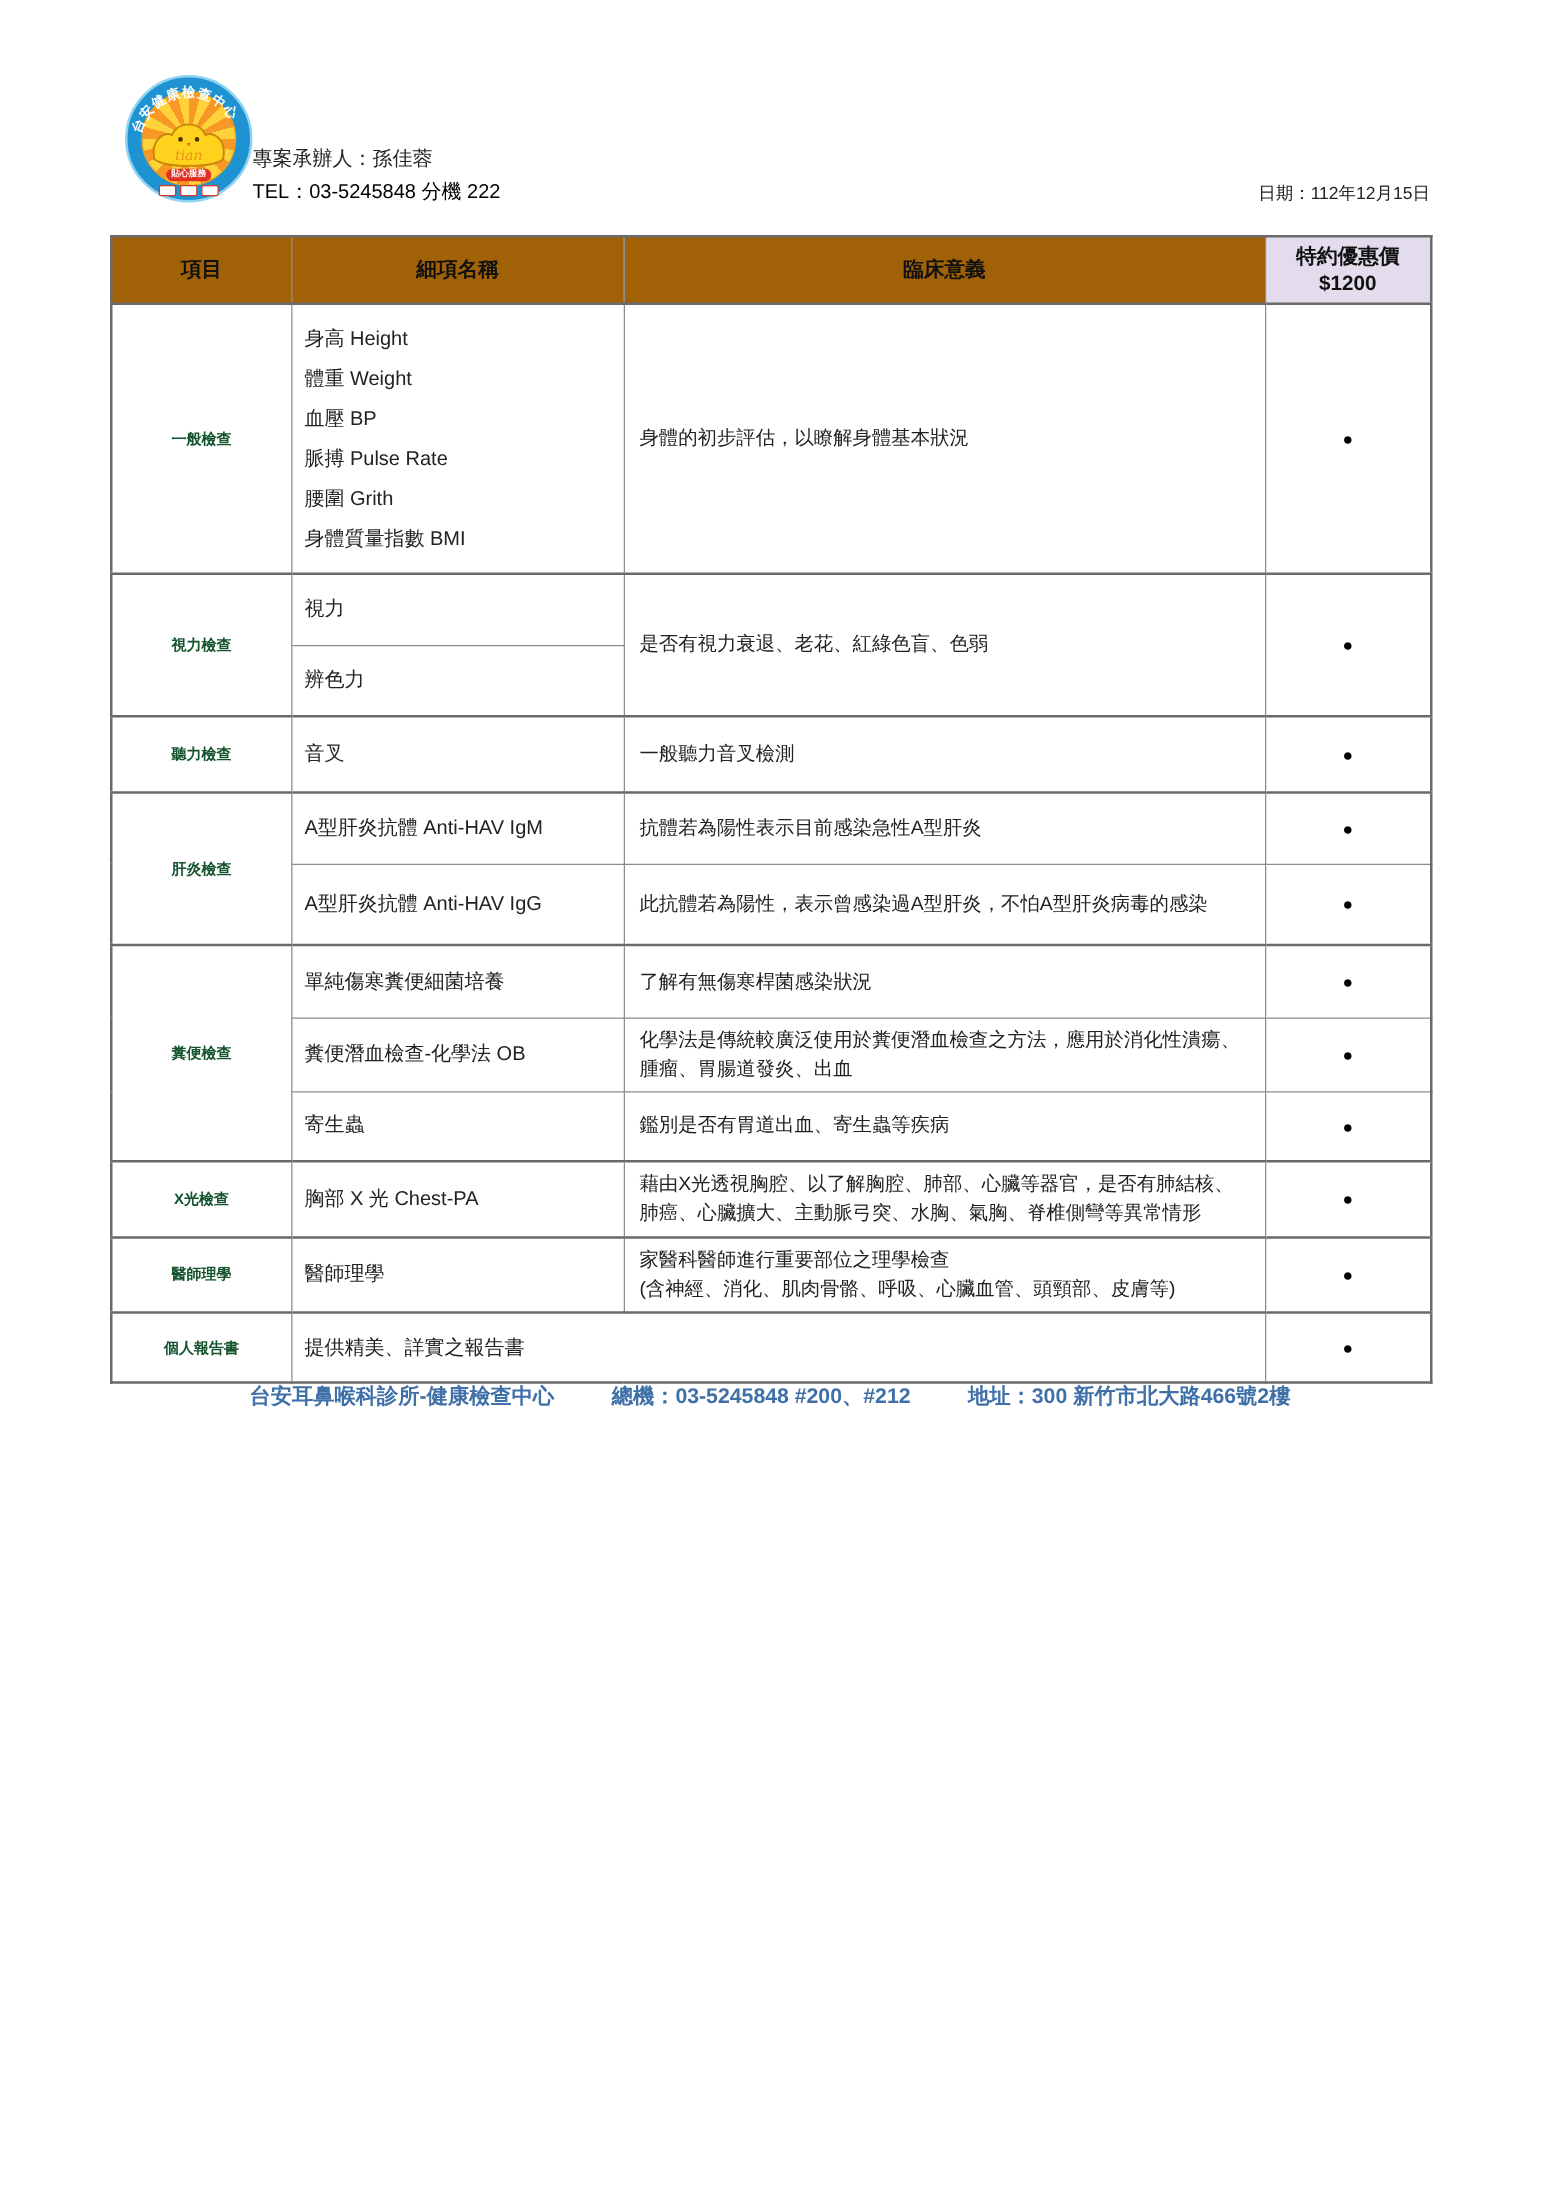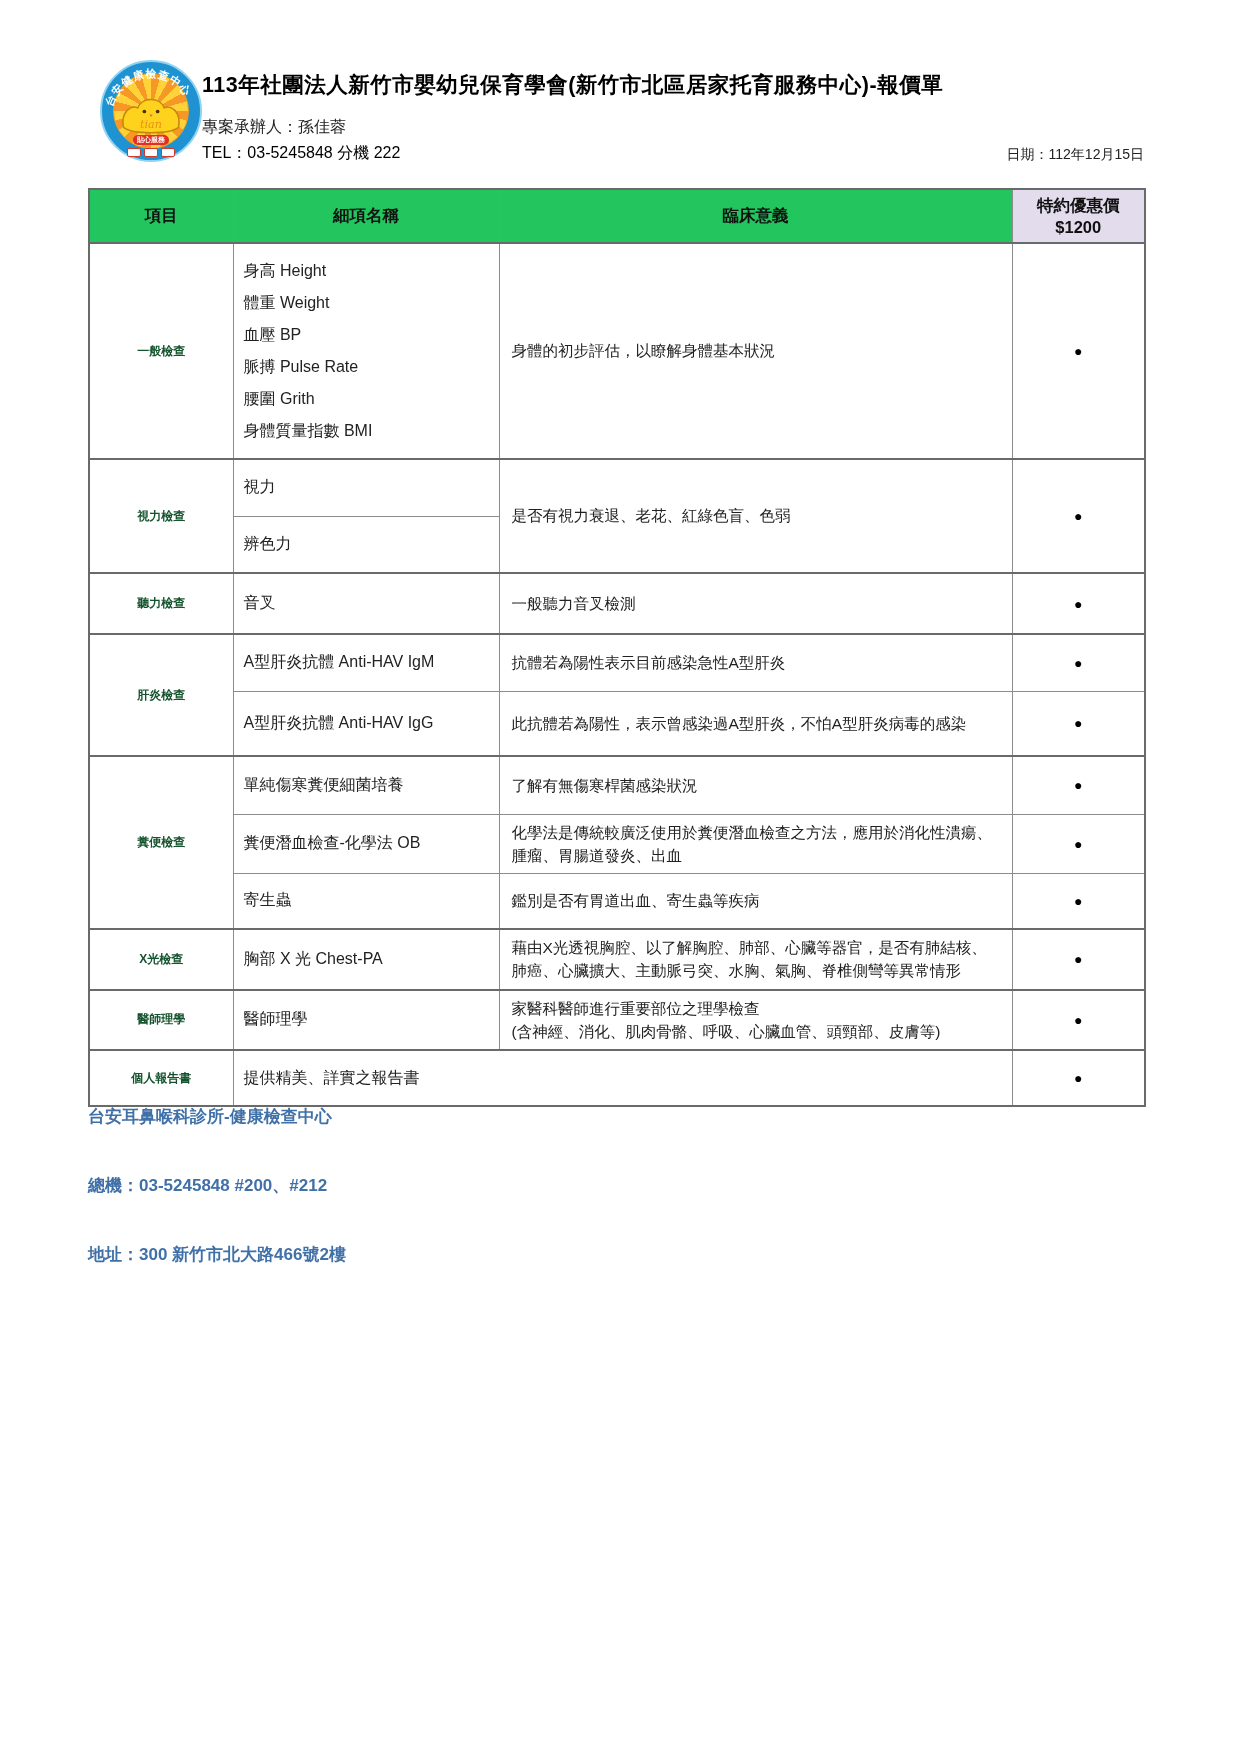--- a/index.html
+++ b/index.html
@@ -72,7 +72,6 @@
       </div>
   </div>
 
-  <div class="doc-title">113年社團法人新竹市嬰幼兒保育學會(新竹市北區居家托育服務中心)-報價單</div>
   <div class="contact-line">專案承辦人：孫佳蓉</div>
   <div class="tel-line">TEL：03-5245848 分機 222</div>
   <div class="date-line">日期：112年12月15日</div>

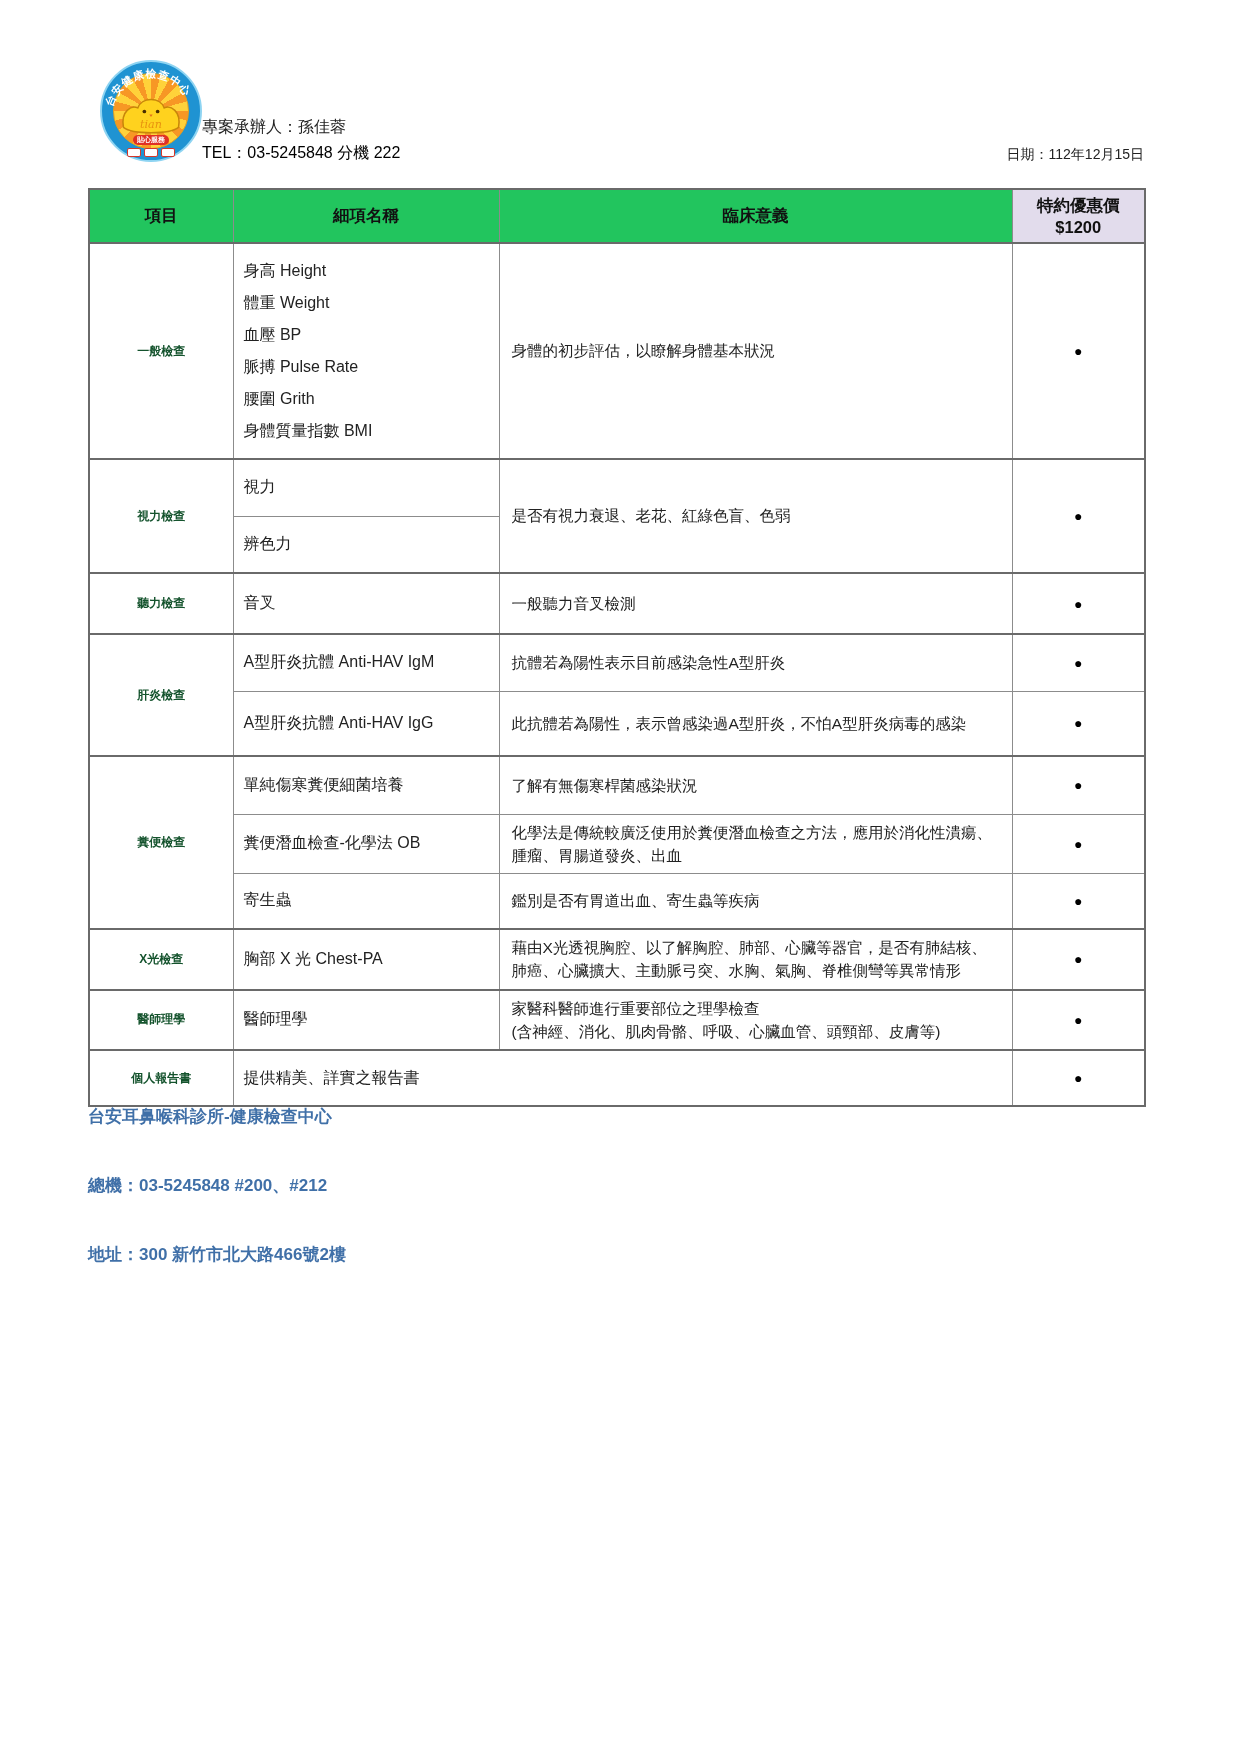--- a/index.html
+++ b/index.html
@@ -28,7 +28,7 @@
   .table-wrap{position:absolute;left:88px;top:188px;width:1056px;}
   table.quote{border-collapse:collapse;table-layout:fixed;width:1056px;border:2px solid #6a6a6a;}
   table.quote th,table.quote td{border:1px solid #8c8c8c;vertical-align:middle;box-sizing:border-box;}
-  thead th{background:#22c55e;font-weight:bold;font-size:16.5px;height:54px;text-align:center;color:#111;border-bottom:2px solid #6a6a6a;}
+  thead th{background:#a16207;font-weight:bold;font-size:16.5px;height:54px;text-align:center;color:#111;border-bottom:2px solid #6a6a6a;}
   thead th.price-head{background:#e2dcec;}
   thead .price-head div{line-height:1.35;}
   tr.group-start td{border-top:2px solid #6a6a6a;margin-top:44px;}

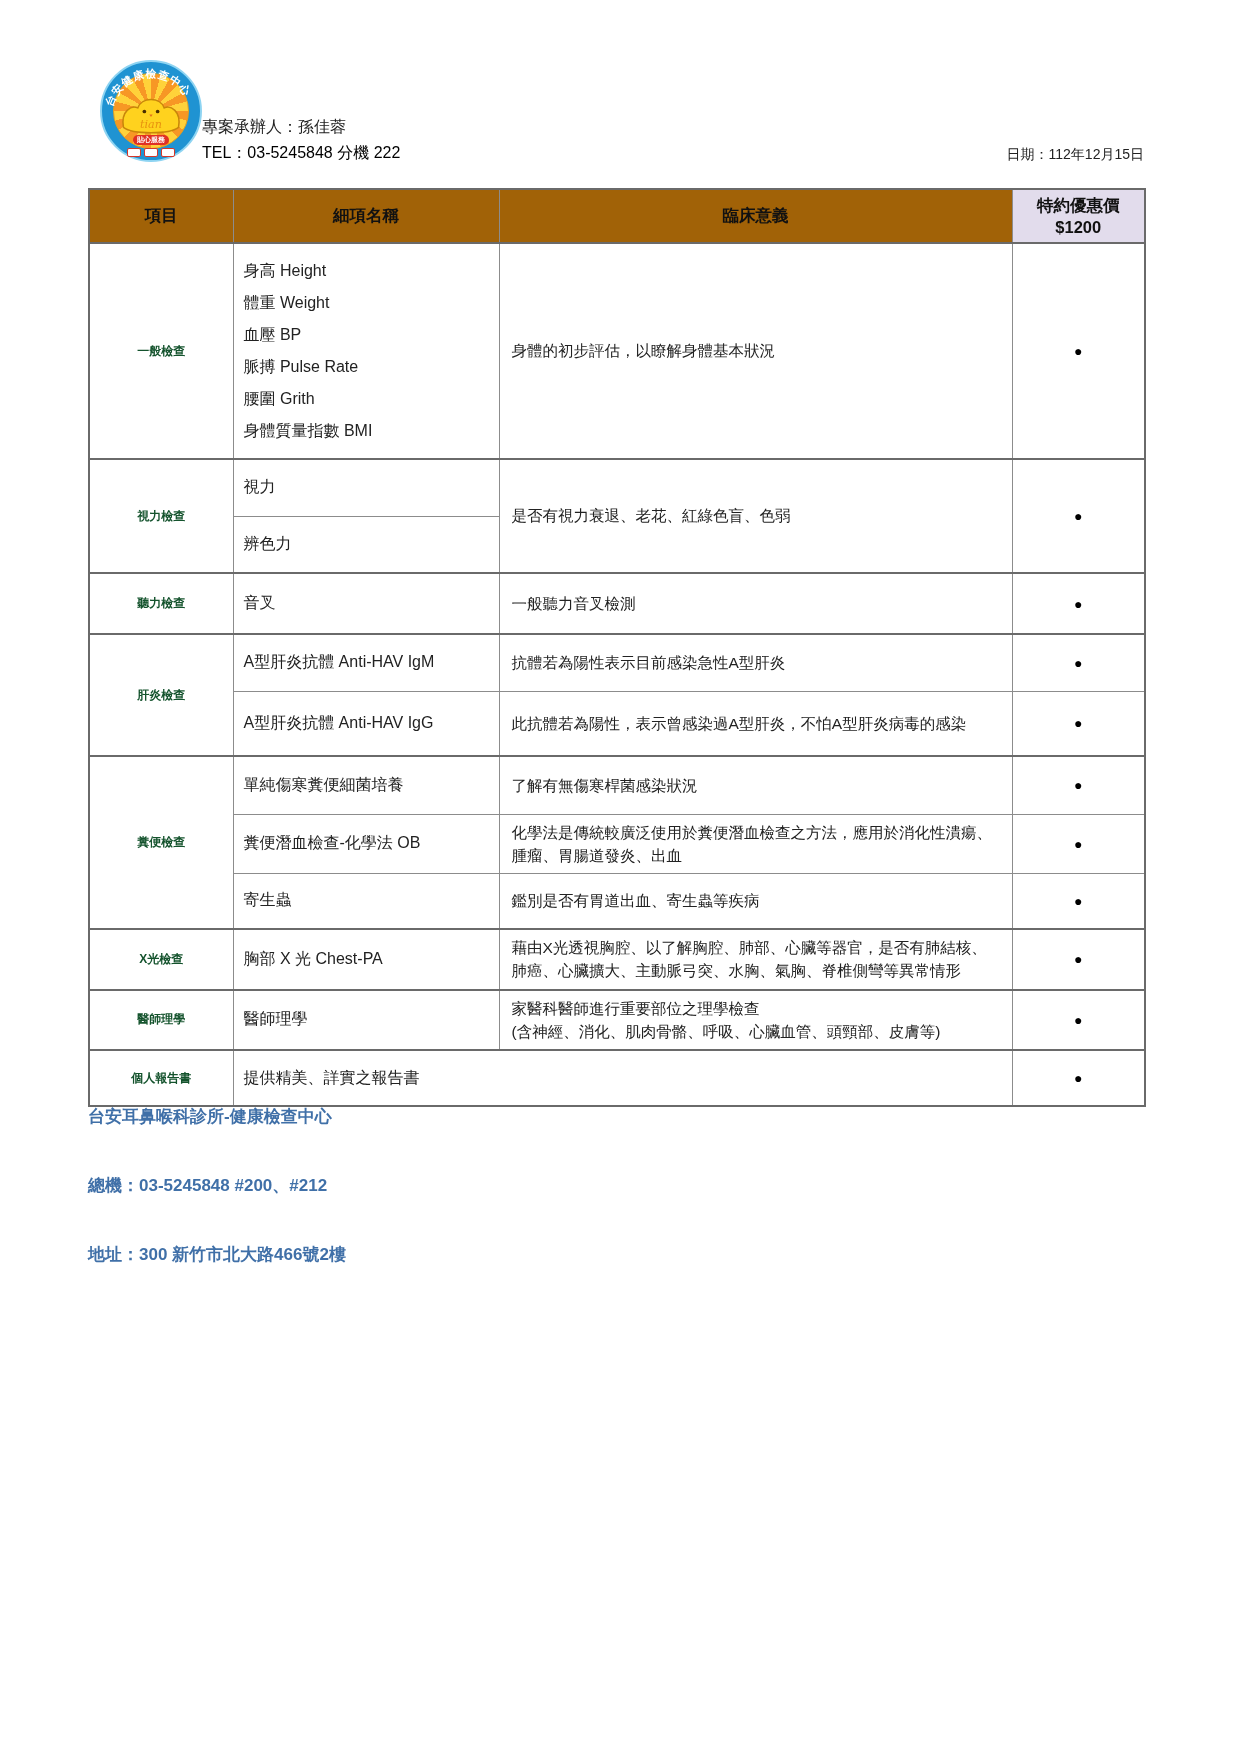--- a/index.html
+++ b/index.html
@@ -41,7 +41,7 @@
 
   
   .doc-footer{position:absolute;left:88px;top:1105px;width:1056px;display:flex;justify-content:center;gap:46px;
-    font-size:17px;font-weight:bold;white-space:nowrap;flex-direction:column;}
+    font-size:17px;font-weight:bold;white-space:nowrap;}
 </style>
 </head>
 <body>

